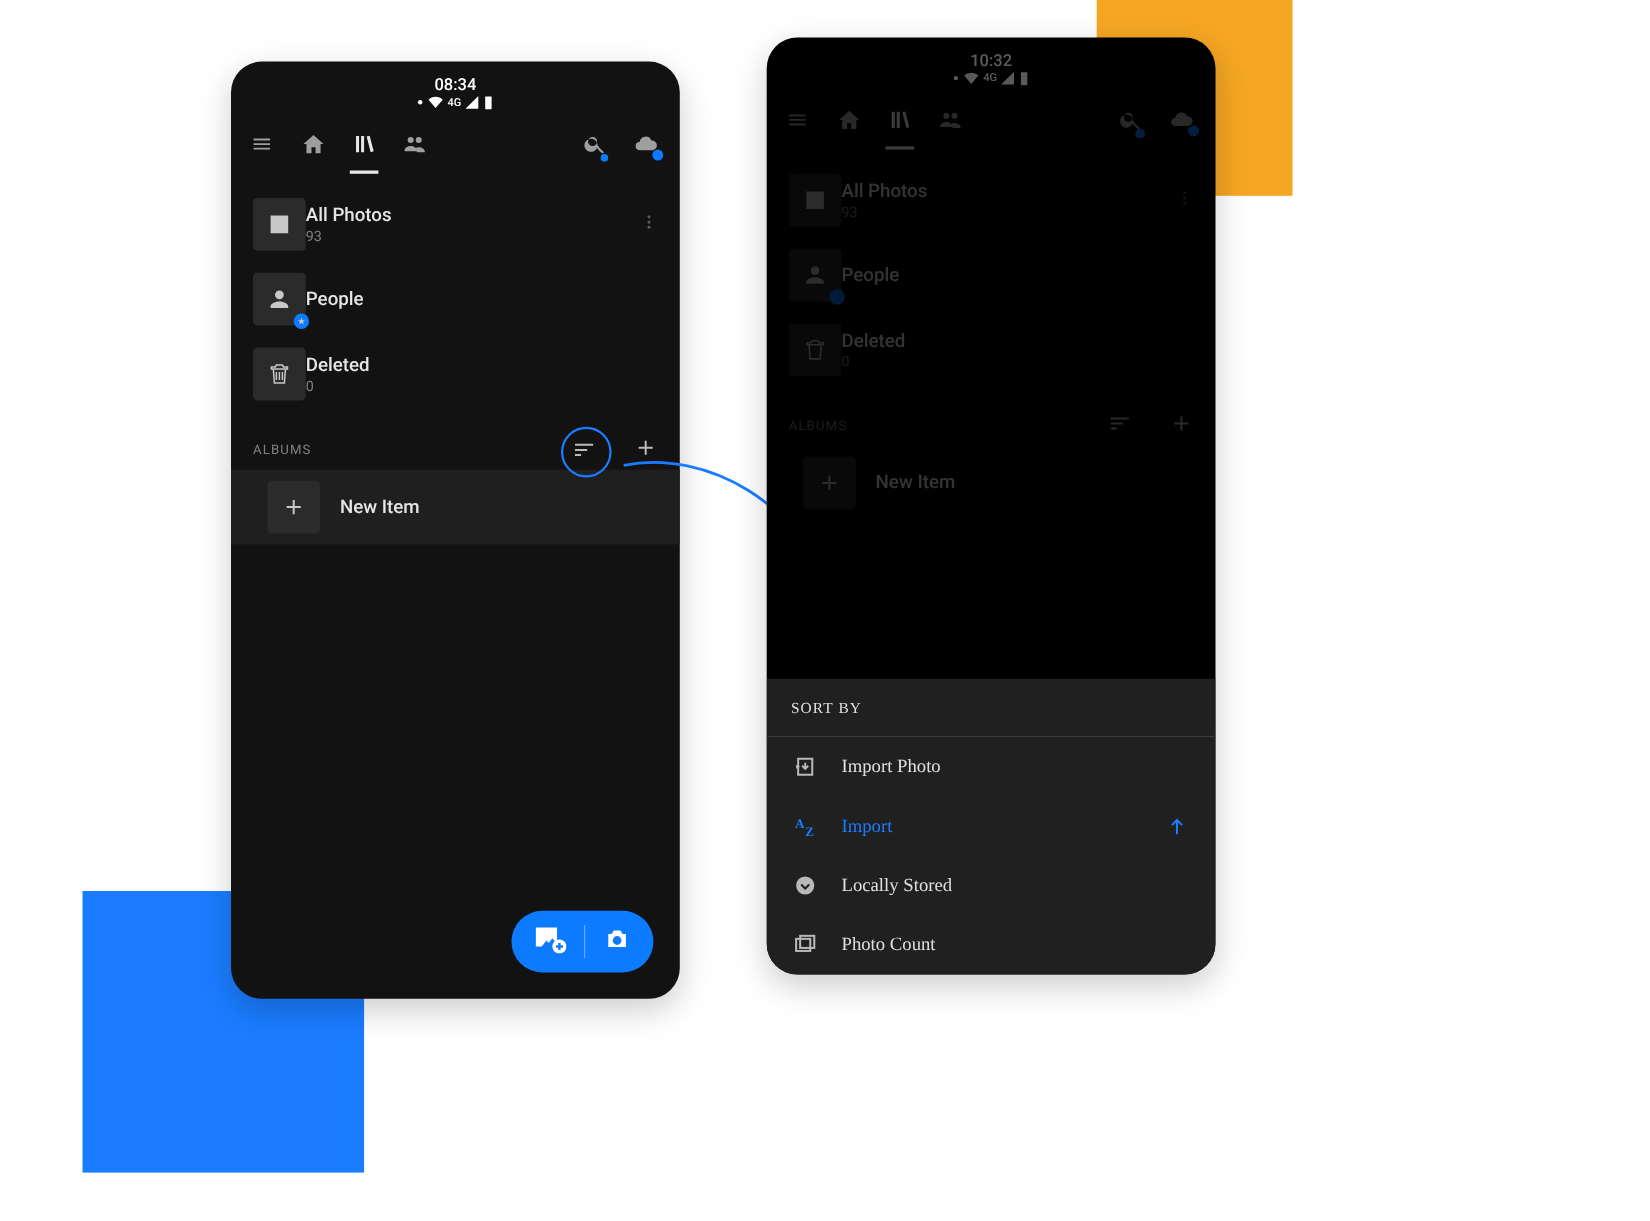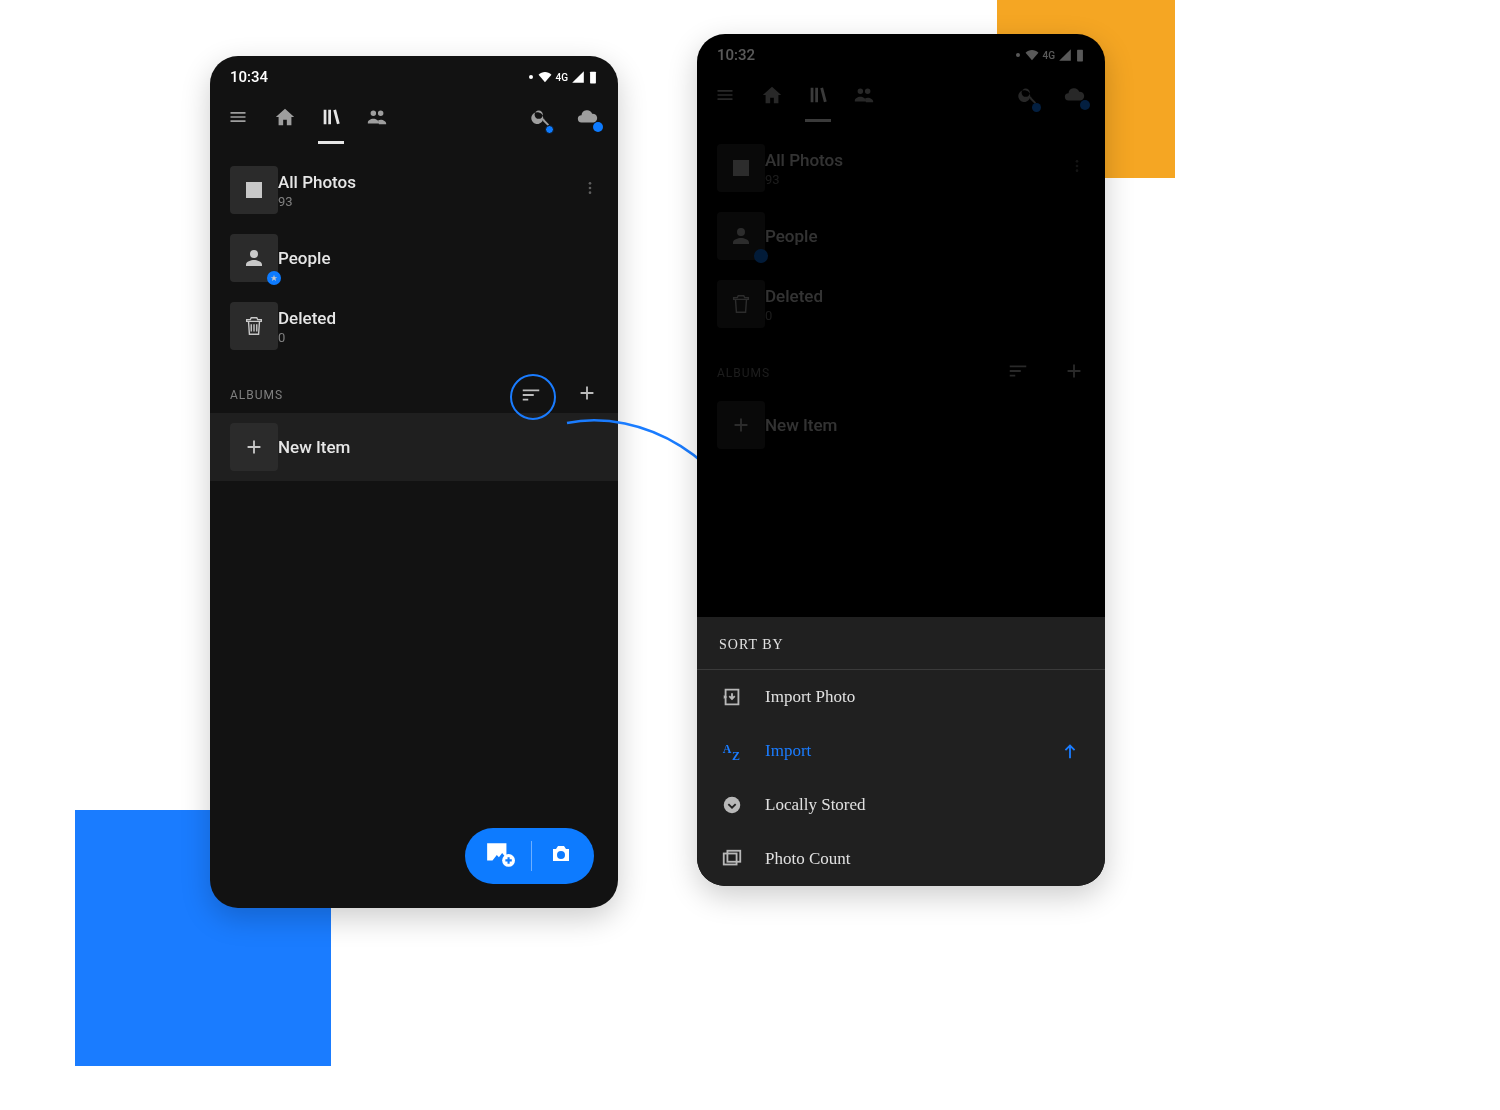--- a/index.html
+++ b/index.html
@@ -44,6 +44,7 @@
     color: #fff;
     font-size: 15px;
     font-weight: 500;
+    flex-direction: column;
   }
   .status-right { display: flex; align-items: center; gap: 2px; }
   .status-right svg { fill: #fff; }

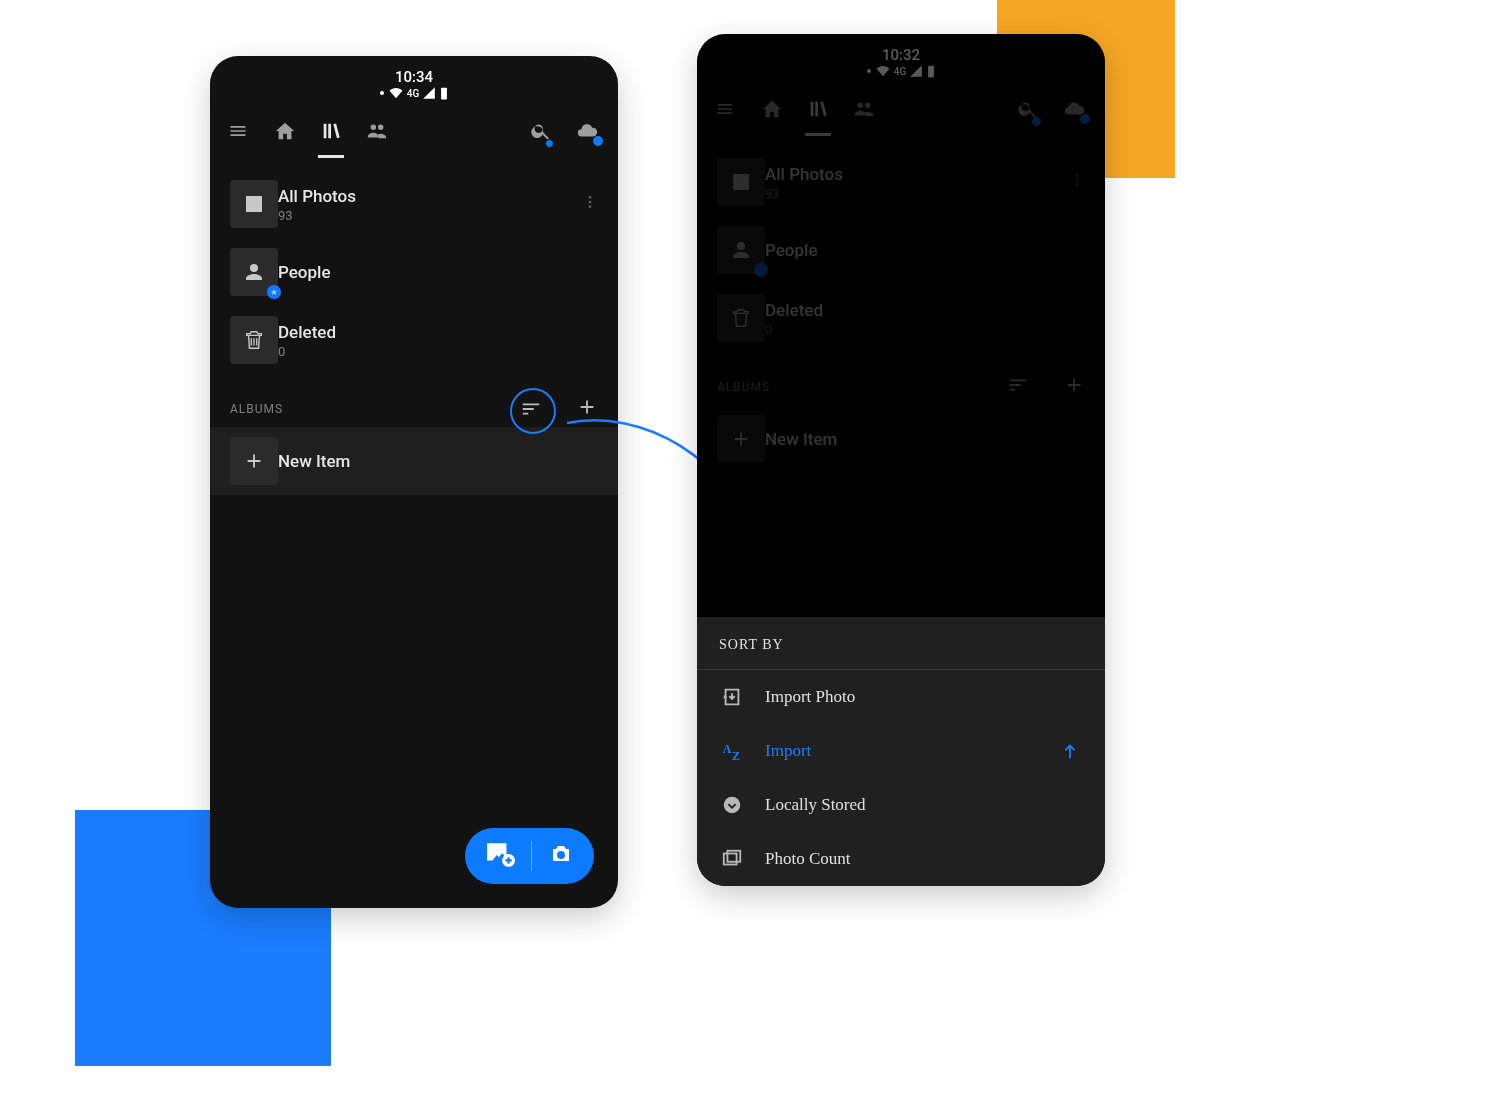--- a/index.html
+++ b/index.html
@@ -180,7 +180,7 @@
 
 <div class="phone phone-left">
   <div class="status-bar">
-    <span>10:34</span>
+    <span>08:34</span>
     <div class="status-right">
       <svg width="6" height="6" viewBox="0 0 6 6">
           <circle cx="3" cy="3" r="2"></circle>

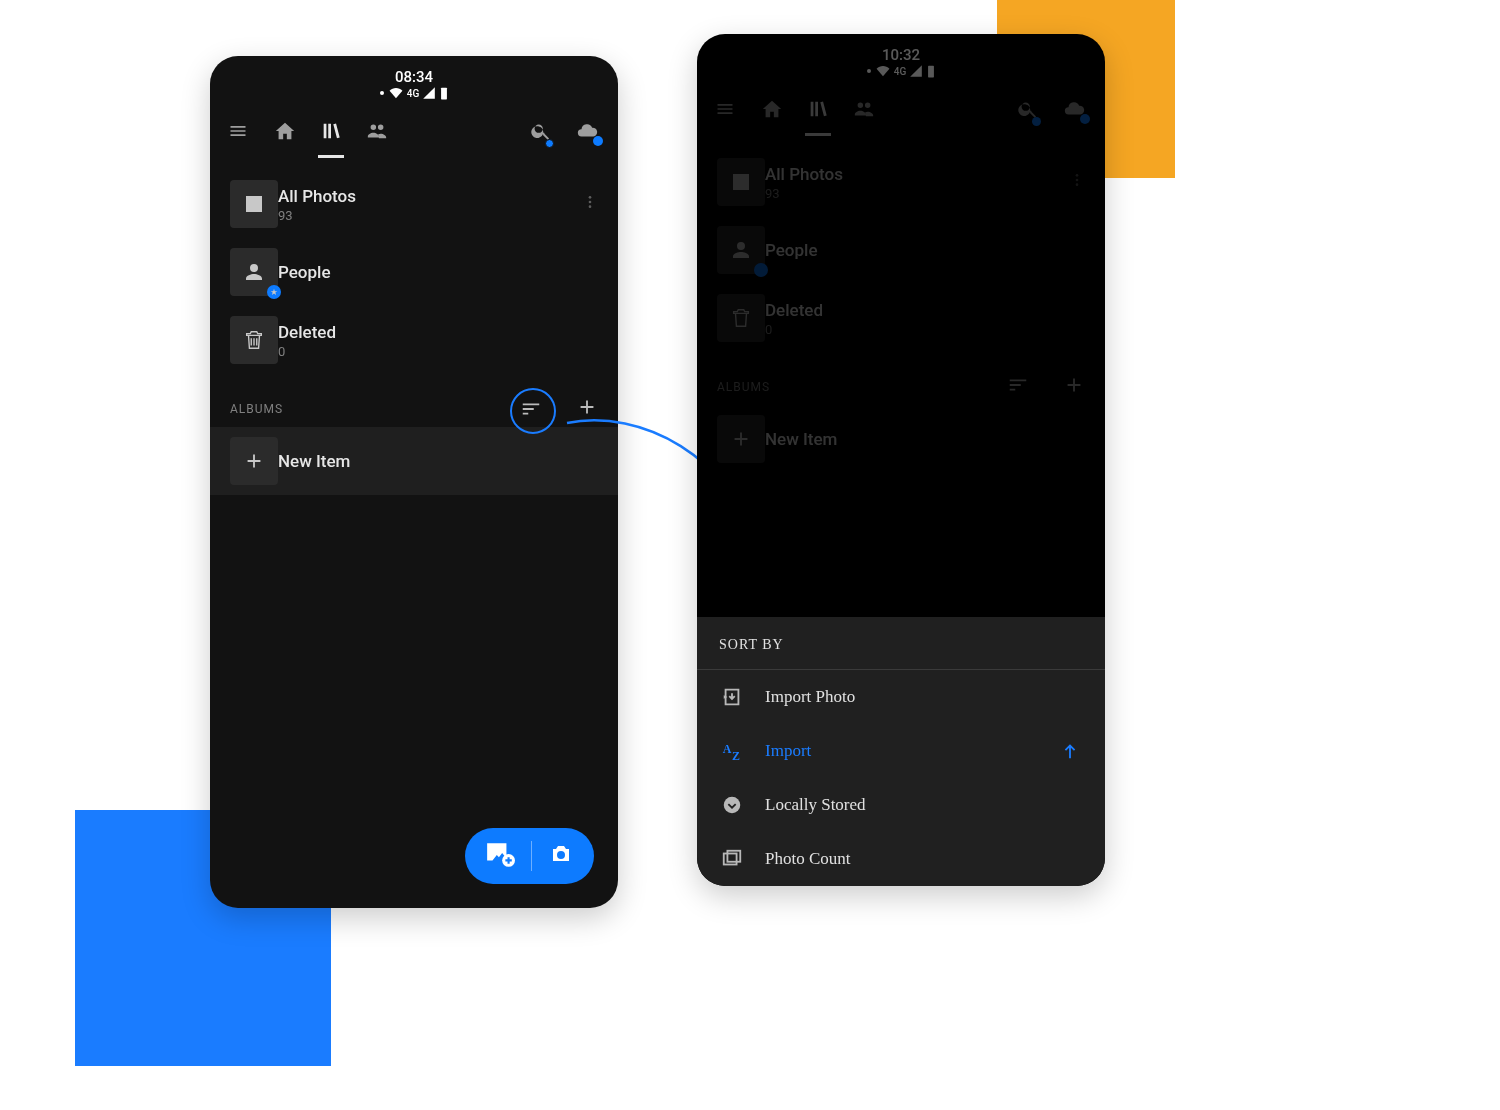--- a/index.html
+++ b/index.html
@@ -116,8 +116,8 @@
   .new-item-row {
     display: flex;
     align-items: center;
-    gap: 0;
-    padding: 10px 20px;
+    gap: 18px;
+    padding: 10px 33px;
     background: #1f1f1f;
   }
   .fab {

